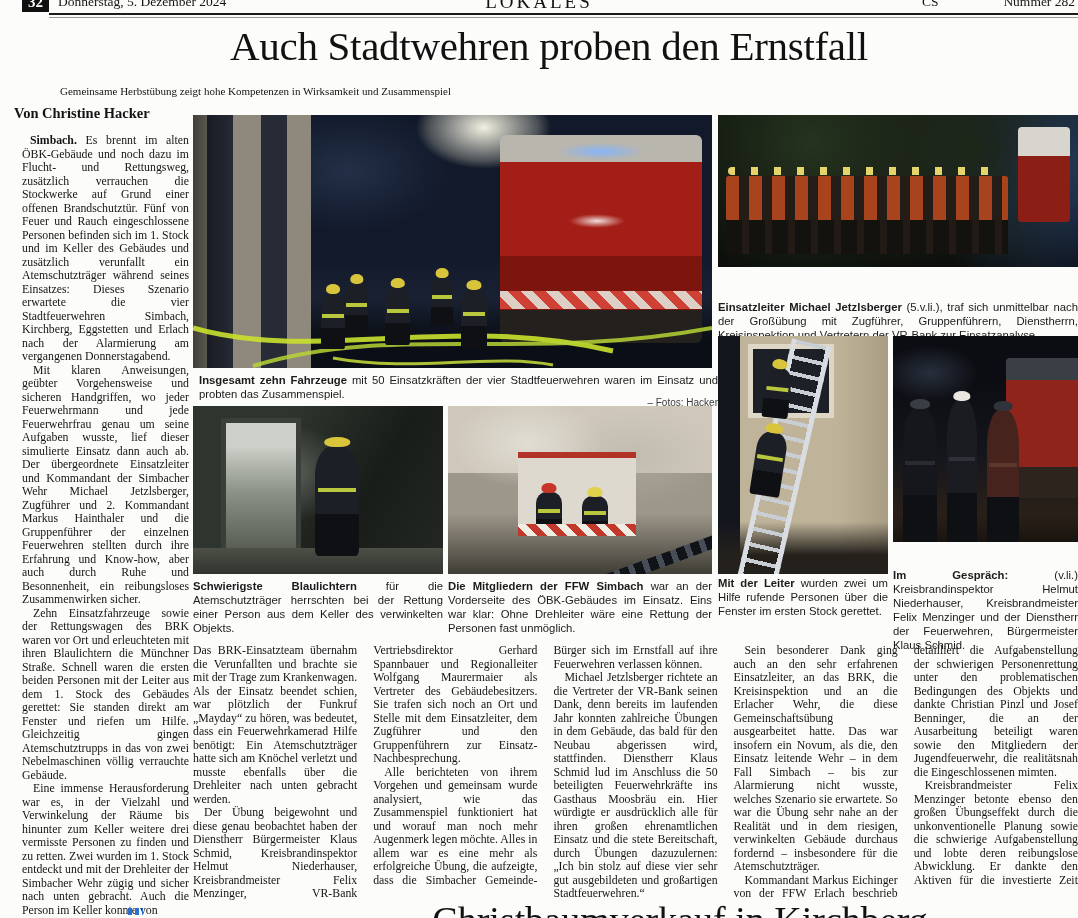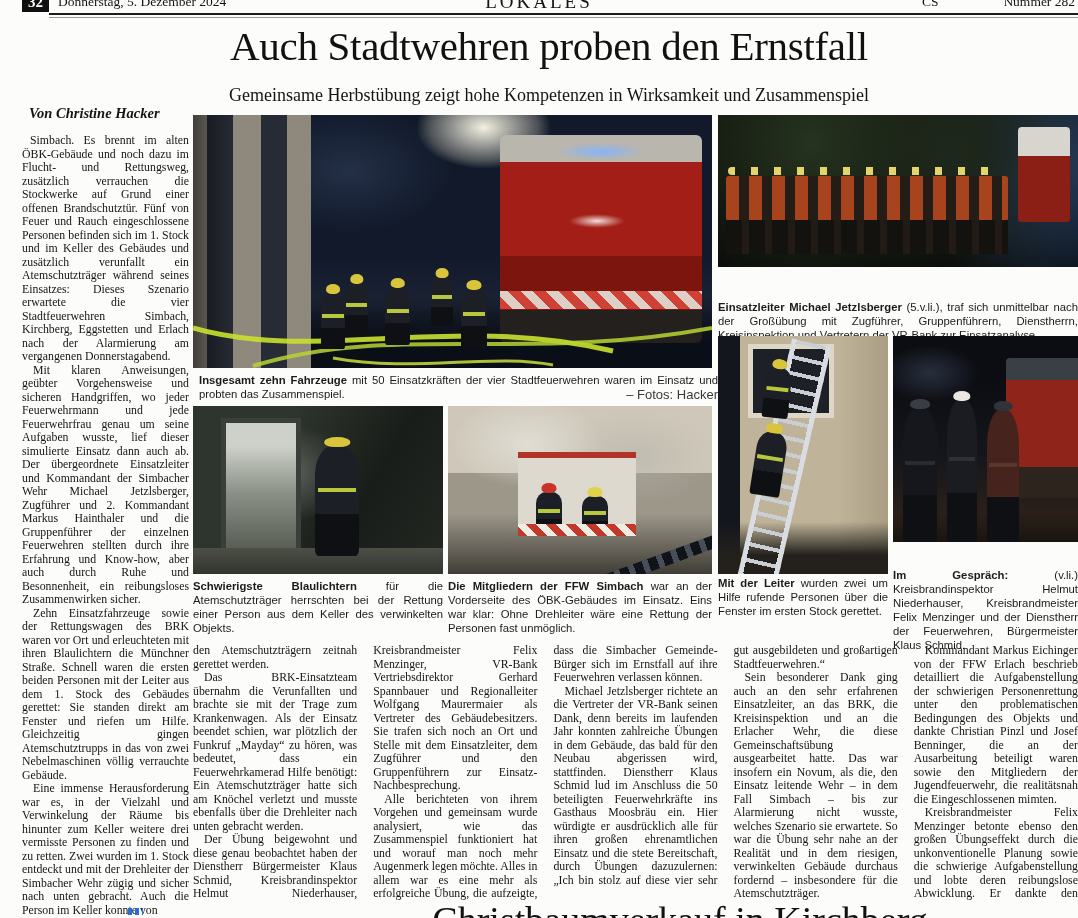--- a/index.html
+++ b/index.html
@@ -18,7 +18,7 @@
   .h-rule{position:absolute;left:49px;right:0;top:13px;height:2px;border-top:2px solid #1c1c1c;border-bottom:1px solid #9a9a9a;}
   
   .headline{position:absolute;left:60px;right:40px;top:22px;text-align:center;font-size:41px;letter-spacing:-0.3px;color:#111;}
-  .subheadline{position:absolute;left:60px;right:40px;top:85px;text-align:center;font-size:18px;}
+  .subheadline{position:absolute;left:60px;right:40px;top:85px;font-size:11px;}
   .byline{position:absolute;left:29px;top:105px;font-style:italic;font-weight:600;font-size:14.5px;}
   
   .bodytext{font-size:11.8px;line-height:13.5px;text-align:justify;hyphens:auto;-webkit-hyphens:auto;}

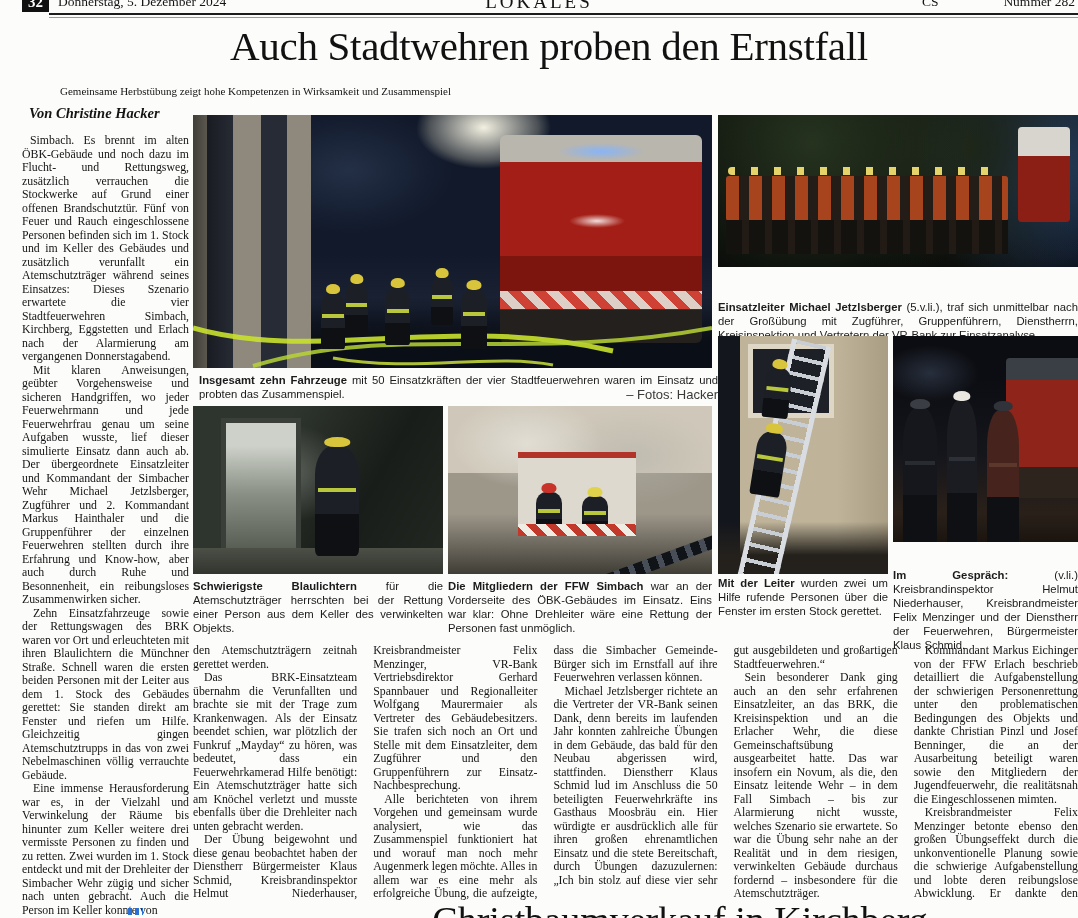--- a/index.html
+++ b/index.html
@@ -19,7 +19,7 @@
   
   .headline{position:absolute;left:60px;right:40px;top:22px;text-align:center;font-size:41px;letter-spacing:-0.3px;color:#111;}
   .subheadline{position:absolute;left:60px;right:40px;top:85px;font-size:11px;}
-  .byline{position:absolute;left:29px;top:105px;font-style:italic;font-weight:600;font-size:14.5px;}
+  .byline{position:absolute;left:14px;top:105px;font-weight:600;font-size:14.5px;}
   
   .bodytext{font-size:11.8px;line-height:13.5px;text-align:justify;hyphens:auto;-webkit-hyphens:auto;}
   .para{margin:0;text-indent:11px;}

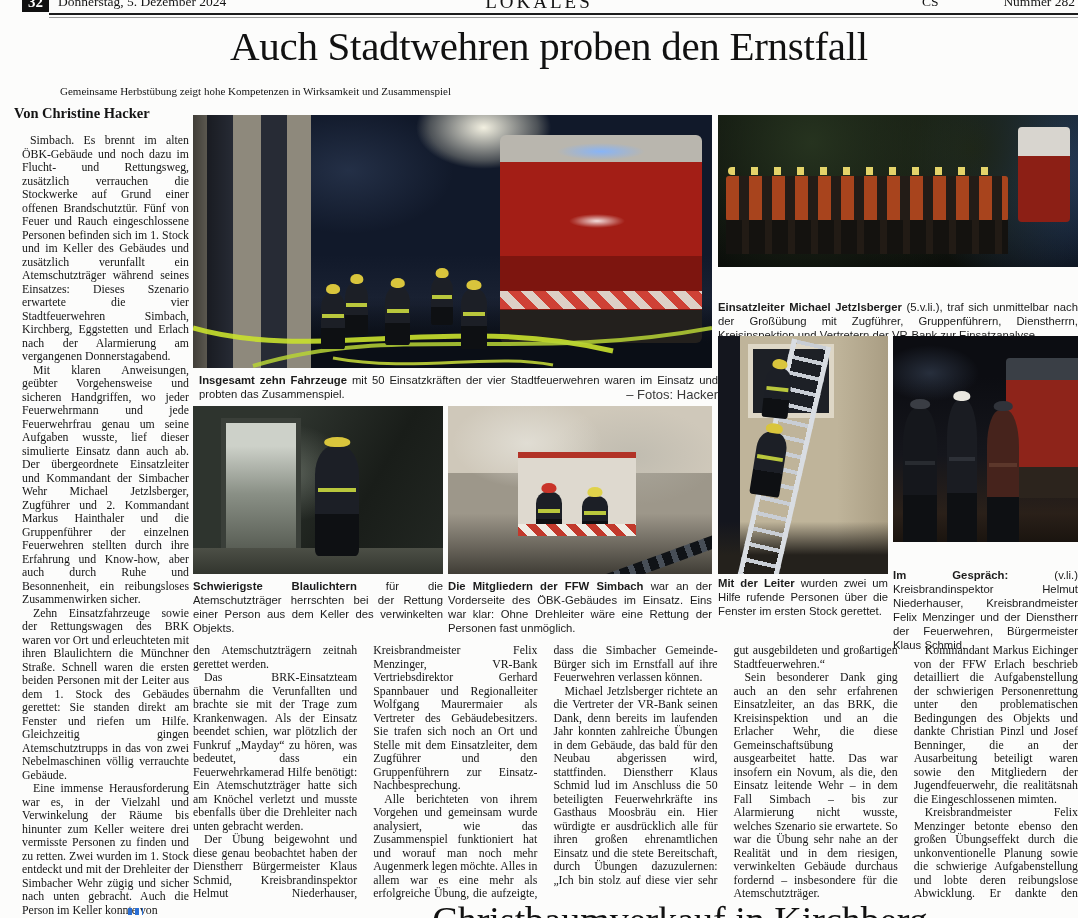--- a/index.html
+++ b/index.html
@@ -23,7 +23,7 @@
   
   .bodytext{font-size:11.8px;line-height:13.5px;text-align:justify;hyphens:auto;-webkit-hyphens:auto;}
   .para{margin:0;text-indent:11px;}
-  .para b{font-weight:400;}
+  .para b{font-weight:700;}
   .col1{position:absolute;left:22px;top:134px;width:167px;height:784px;overflow:hidden;}
   .col1 .para:first-child{text-indent:8px;}
   .bottom{position:absolute;left:193px;top:644px;width:885px;height:260px;overflow:hidden;

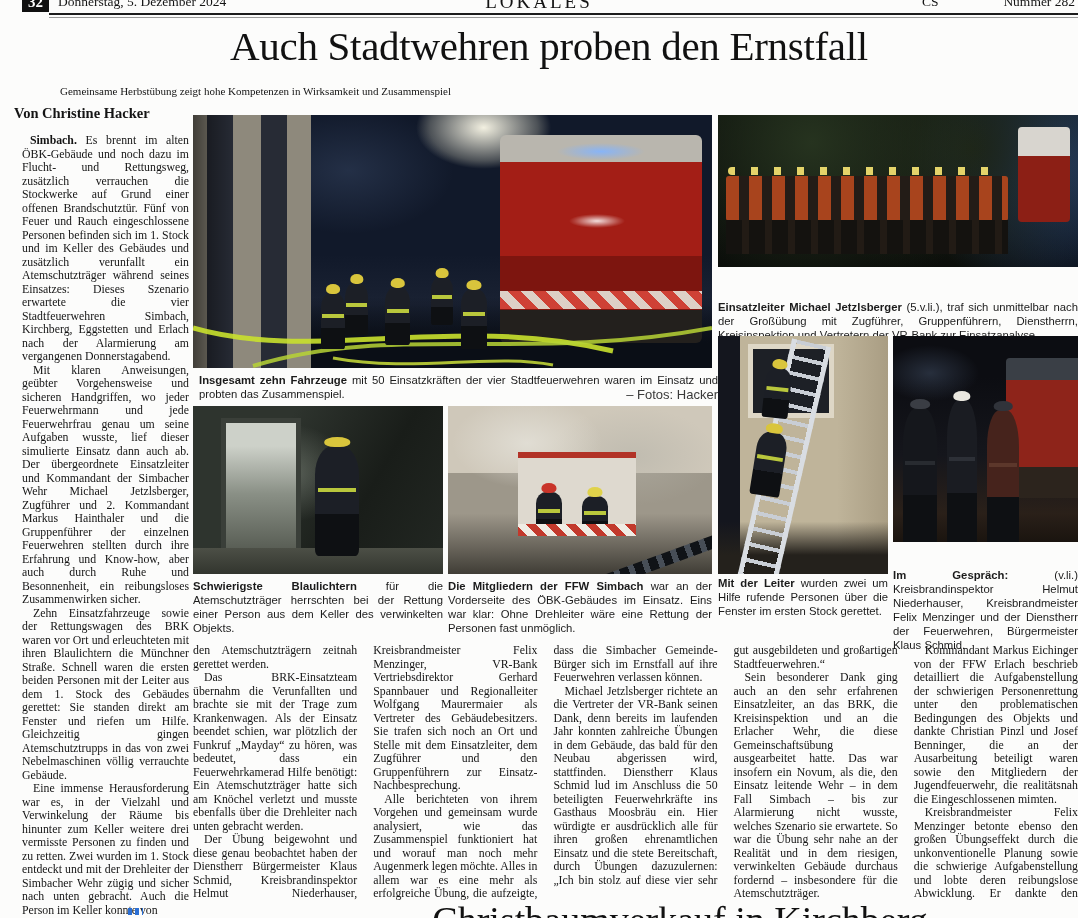--- a/index.html
+++ b/index.html
@@ -32,7 +32,7 @@
   
   .caption{position:absolute;font-family:"Liberation Sans",sans-serif;font-size:11.3px;line-height:13.9px;text-align:justify;color:#1b1b1b;}
   .caption b{font-weight:700;}
-  .cap-credit{float:right;margin-left:8px;font-size:13px;color:#3a3a3a;}
+  .cap-credit{float:right;margin-left:8px;font-size:10px;color:#3a3a3a;margin-top:8px;}
   
   .photo{position:absolute;overflow:hidden;background:#10151f;}
   .fig{position:absolute;background:linear-gradient(180deg,var(--coat,#1c1f26) 0 62%,#0e1013 62%);

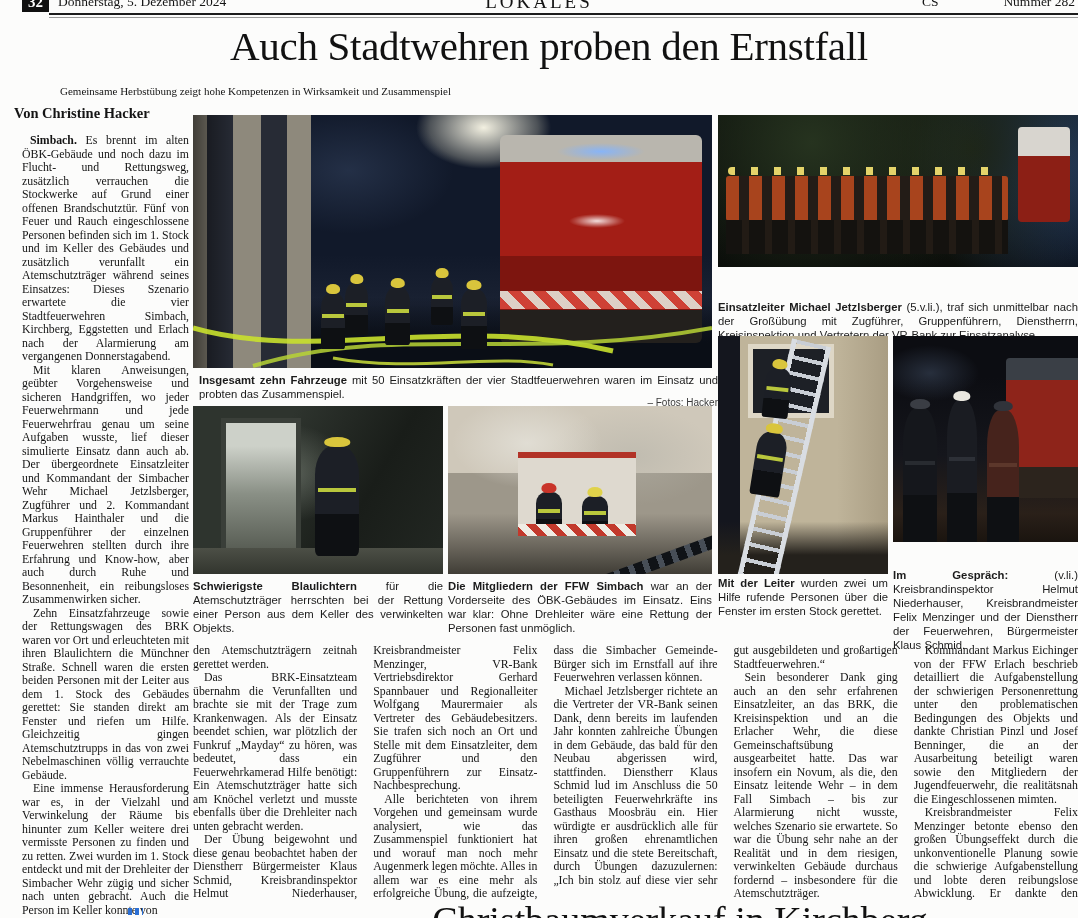--- a/index.html
+++ b/index.html
@@ -208,7 +208,6 @@
 </div>
 
 <div class="bottom bodytext">
-    <p class="para">den Atemschutzträgern zeitnah gerettet werden.</p>
     <p class="para">Das BRK-Einsatzteam übernahm die Verunfallten und brachte sie mit der Trage zum Krankenwagen. Als der Einsatz beendet schien, war plötzlich der Funkruf „Mayday“ zu hören, was bedeutet, dass ein Feuerwehrkamerad Hilfe benötigt: Ein Atemschutzträger hatte sich am Knöchel verletzt und musste ebenfalls über die Drehleiter nach unten gebracht werden.</p>
     <p class="para">Der Übung beigewohnt und diese genau beobachtet haben der Dienstherr Bürgermeister Klaus Schmid, Kreisbrandinspektor Helmut Niederhauser, Kreisbrandmeister Felix Menzinger, VR-Bank Vertriebsdirektor Gerhard Spannbauer und Regionalleiter Wolfgang Maurermaier als Vertreter des Gebäudebesitzers. Sie trafen sich noch an Ort und Stelle mit dem Einsatzleiter, dem Zugführer und den Gruppenführern zur Einsatz-Nachbesprechung.</p>
     <p class="para">Alle berichteten von ihrem Vorgehen und gemeinsam wurde analysiert, wie das Zusammenspiel funktioniert hat und worauf man noch mehr Augenmerk legen möchte. Alles in allem war es eine mehr als erfolgreiche Übung, die aufzeigte, dass die Simbacher Gemeinde-Bürger sich im Ernstfall auf ihre Feuerwehren verlassen können.</p>

